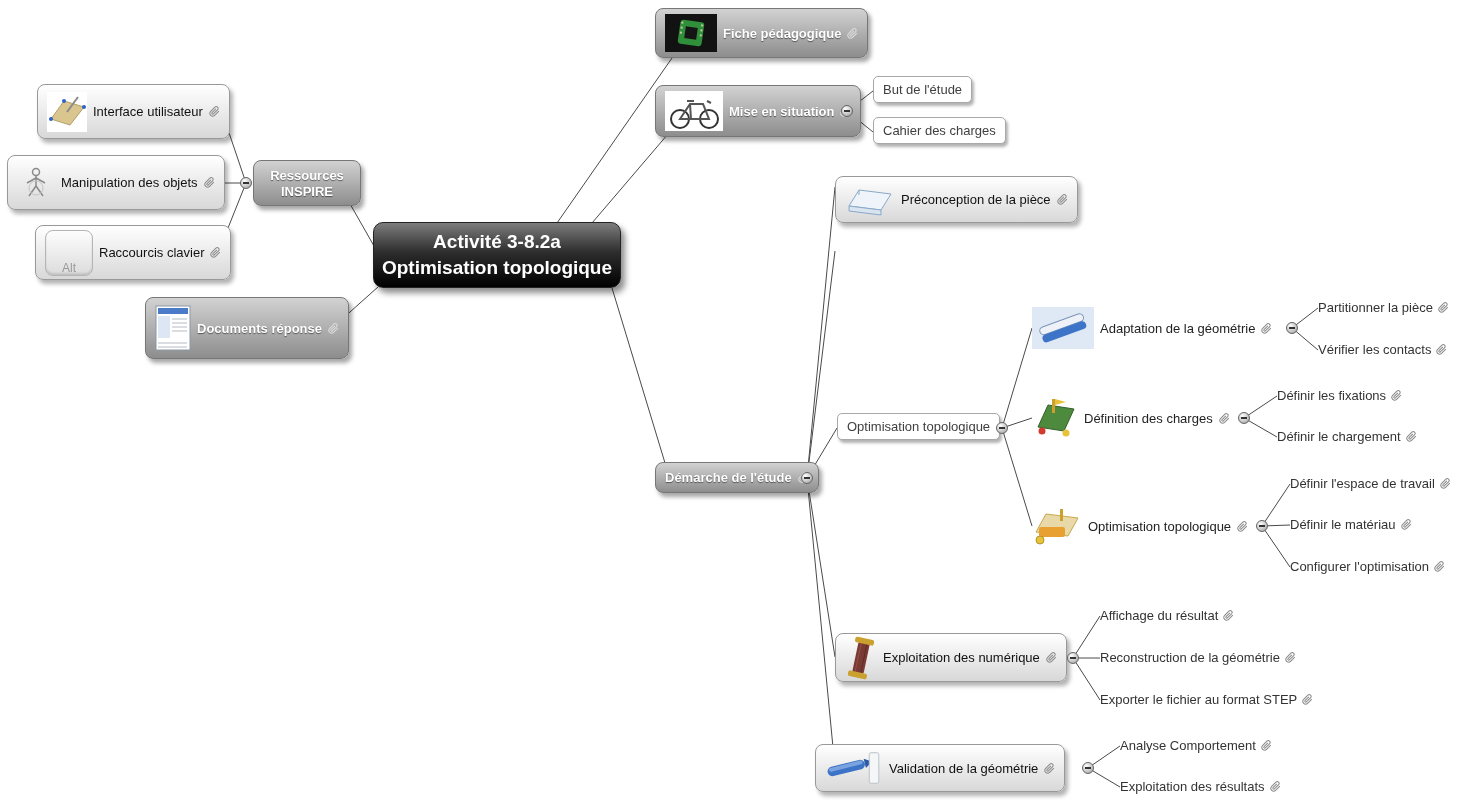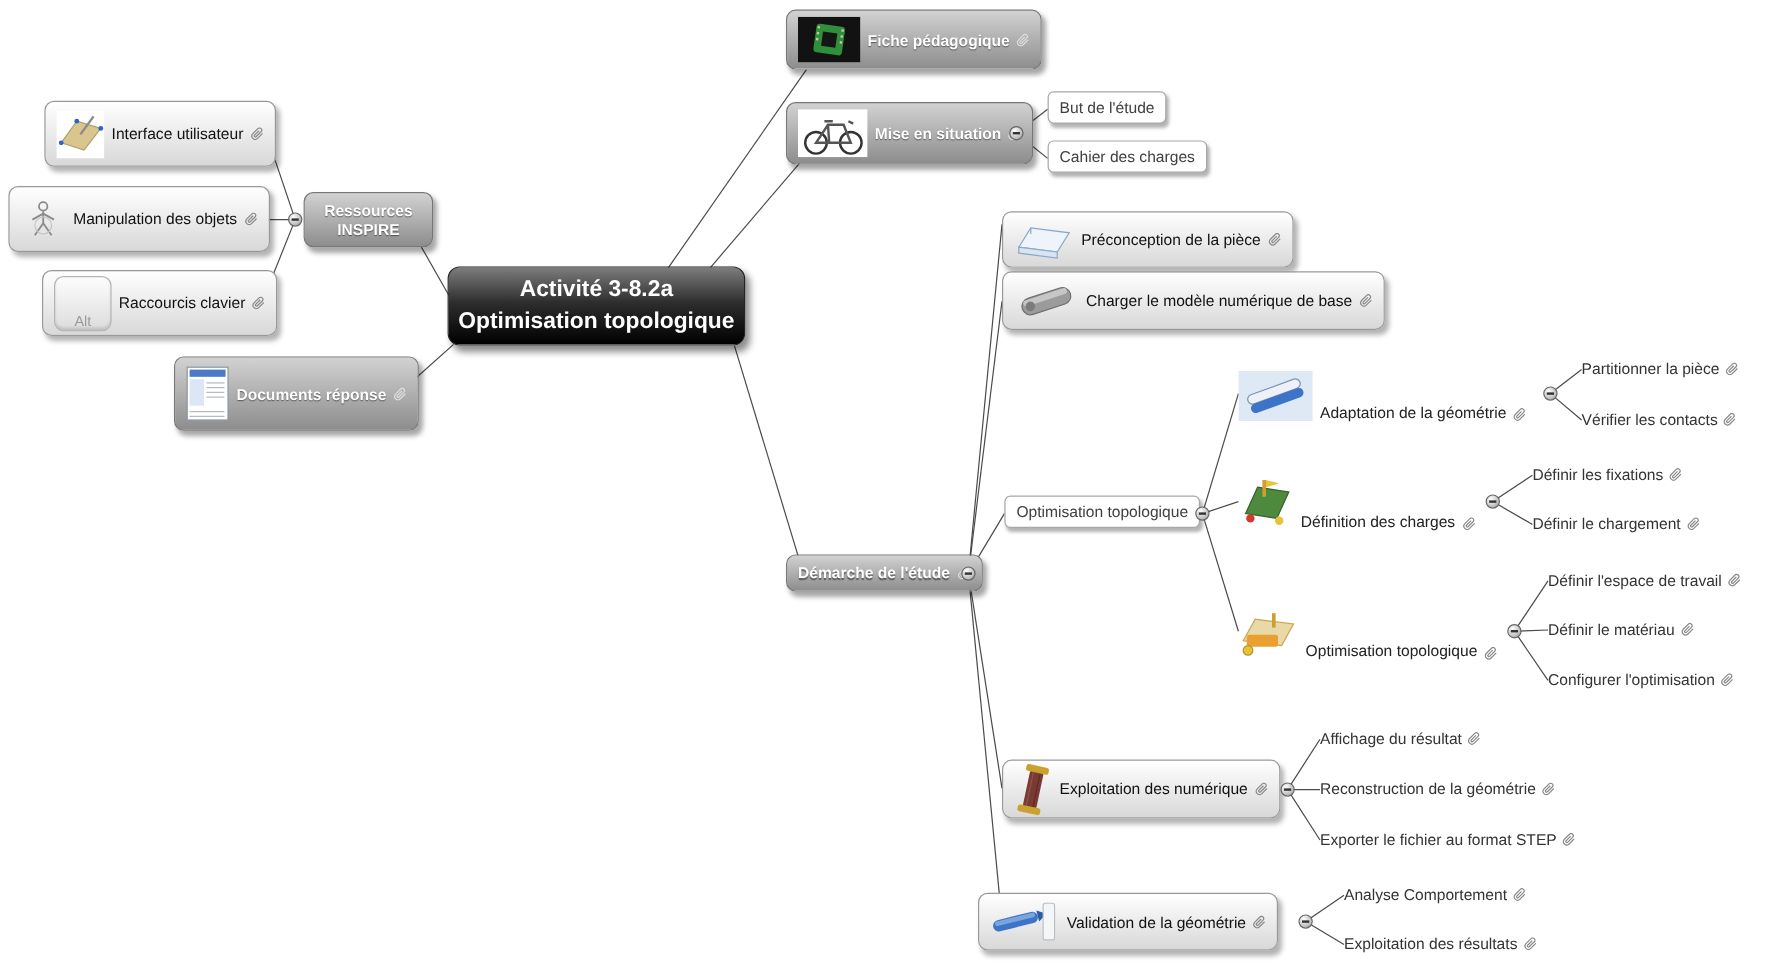--- a/index.html
+++ b/index.html
@@ -229,21 +229,6 @@
     </span>
   </div>
 
-  <div class="node box-light" style="left:835px;top:226px;height:49px;">
-    <svg class="icon" width="54" height="38" viewBox="0 0 54 38">
-      <g transform="rotate(-18 27 19)">
-        <rect x="6" y="12" width="42" height="14" rx="7" fill="#9b9b9b" stroke="#6f6f6f"></rect>
-        <rect x="8" y="13" width="38" height="5" rx="2.5" fill="#c6c6c6"></rect>
-        <circle cx="13" cy="19" r="4" fill="#7c7c7c"></circle>
-      </g>
-    </svg>
-    <span class="lbl">Charger le modèle numérique de base</span>
-    <span class="clip">
-      <svg width="11" height="11" viewBox="0 0 24 24">
-          <path d="M21.4 11.1l-9.2 9.2a6 6 0 0 1-8.5-8.5l9.2-9.2a4 4 0 0 1 5.7 5.7l-9.2 9.1a2 2 0 0 1-2.8-2.8l8.5-8.5" fill="none" stroke="#8a8a8a" stroke-width="2.2"></path>
-        </svg>
-    </span>
-  </div>
 
   <div class="node box-white" style="left:837px;top:413px;">
     <span class="lbl">Optimisation topologique</span>

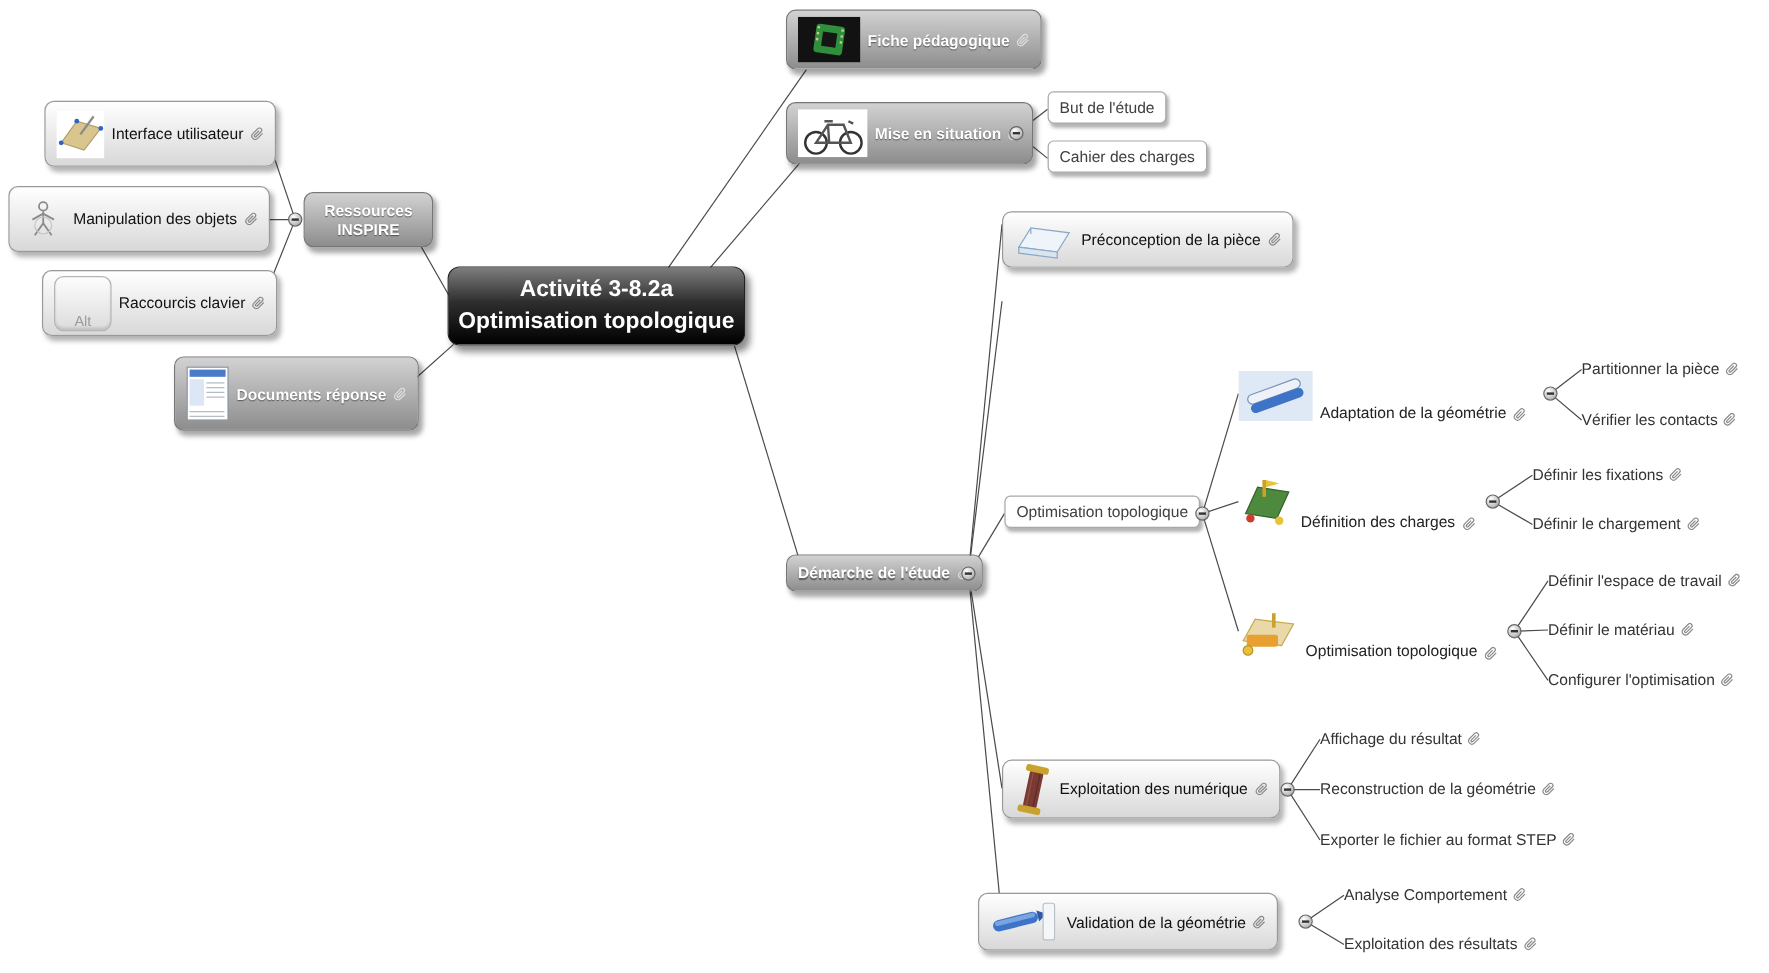--- a/index.html
+++ b/index.html
@@ -20,7 +20,7 @@
         font-size:13px;padding:4px 9px;}
   .box-white{background:#fff;border:1px solid #a8a8a8;border-radius:5px;
         box-shadow:2px 3px 3px rgba(0,0,0,.3);color:#404040;font-size:13px;padding:5px 9px;}
-  .plain{color:#222;font-size:13px;align-items:flex-end;}
+  .plain{color:#222;font-size:13px;}
   .leaf{position:absolute;z-index:2;display:flex;align-items:center;gap:5px;
         color:#333;font-size:13px;white-space:nowrap;}
   .lbl{display:inline-block;}

